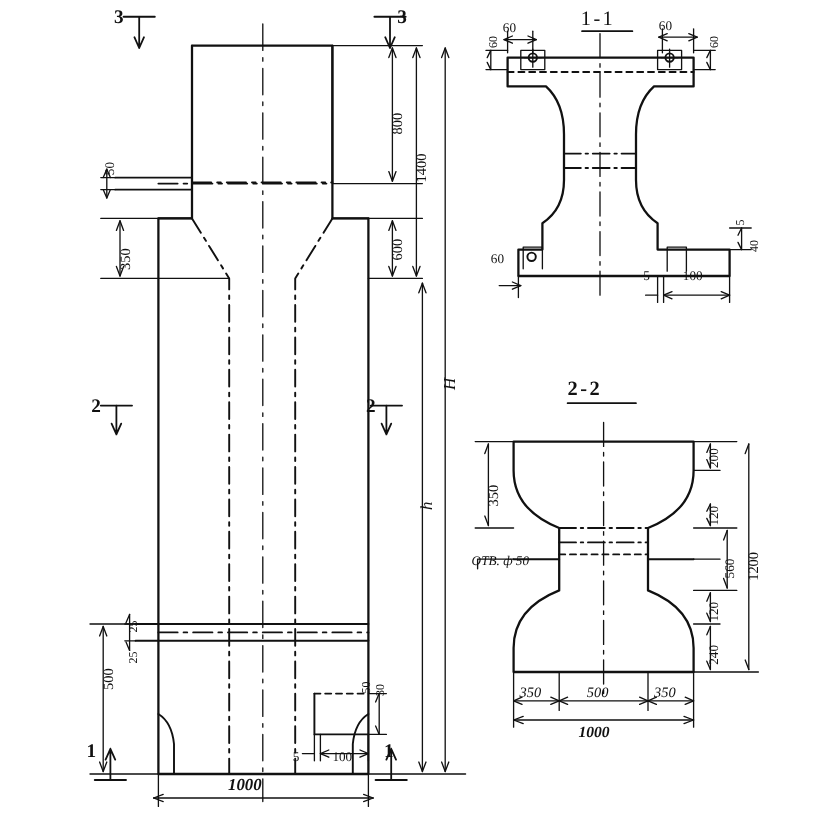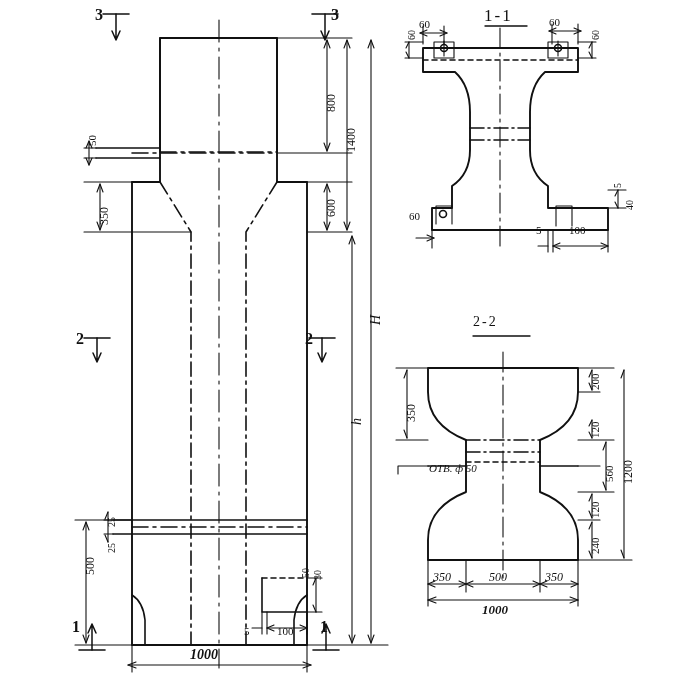--- a/index.html
+++ b/index.html
@@ -262,7 +262,7 @@
 </svg>
 
 <div class="lbl" style="left:484px;top:6px;font-size:17px;font-weight:normal;letter-spacing:2px;">1-1</div>
-<div class="lbl" style="left:473px;top:314px;font-size:14px;font-weight:normal;letter-spacing:2px;">2-2</div>
+<div class="lbl" style="left:473px;top:314px;font-size:17px;font-weight:bold;letter-spacing:2px;">2-2</div>
 
 <div class="lbl" style="left:95px;top:6px;font-size:16px;font-weight:bold;">3</div>
 <div class="lbl" style="left:331px;top:6px;font-size:16px;font-weight:bold;">3</div>

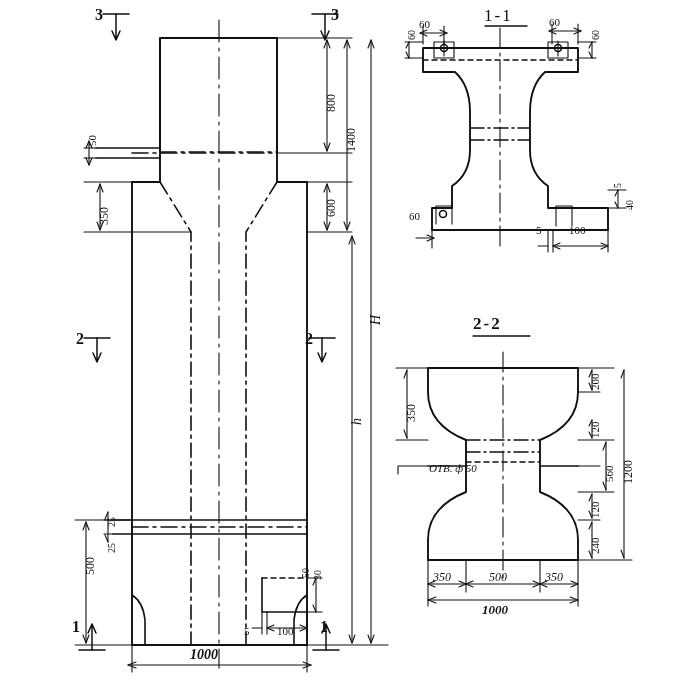--- a/index.html
+++ b/index.html
@@ -306,7 +306,7 @@
 <div class="lbl rot" style="left:589px;top:518px;font-size:11px;transform:rotate(-90deg);">120</div>
 <div class="lbl rot" style="left:589px;top:554px;font-size:11px;transform:rotate(-90deg);">240</div>
 <div class="lbl rot" style="left:621px;top:484px;font-size:12px;transform:rotate(-90deg);">1200</div>
-<div class="lbl" style="left:393px;top:462px;font-size:11px;font-style:italic;margin-left:36px;">OTB. ф 50</div>
+<div class="lbl" style="left:393px;top:462px;font-size:11px;font-style:italic;">OTB. ф 50</div>
 <div class="lbl" style="left:433px;top:570px;font-size:12px;font-style:italic;">350</div>
 <div class="lbl" style="left:489px;top:570px;font-size:12px;font-style:italic;">500</div>
 <div class="lbl" style="left:545px;top:570px;font-size:12px;font-style:italic;">350</div>

